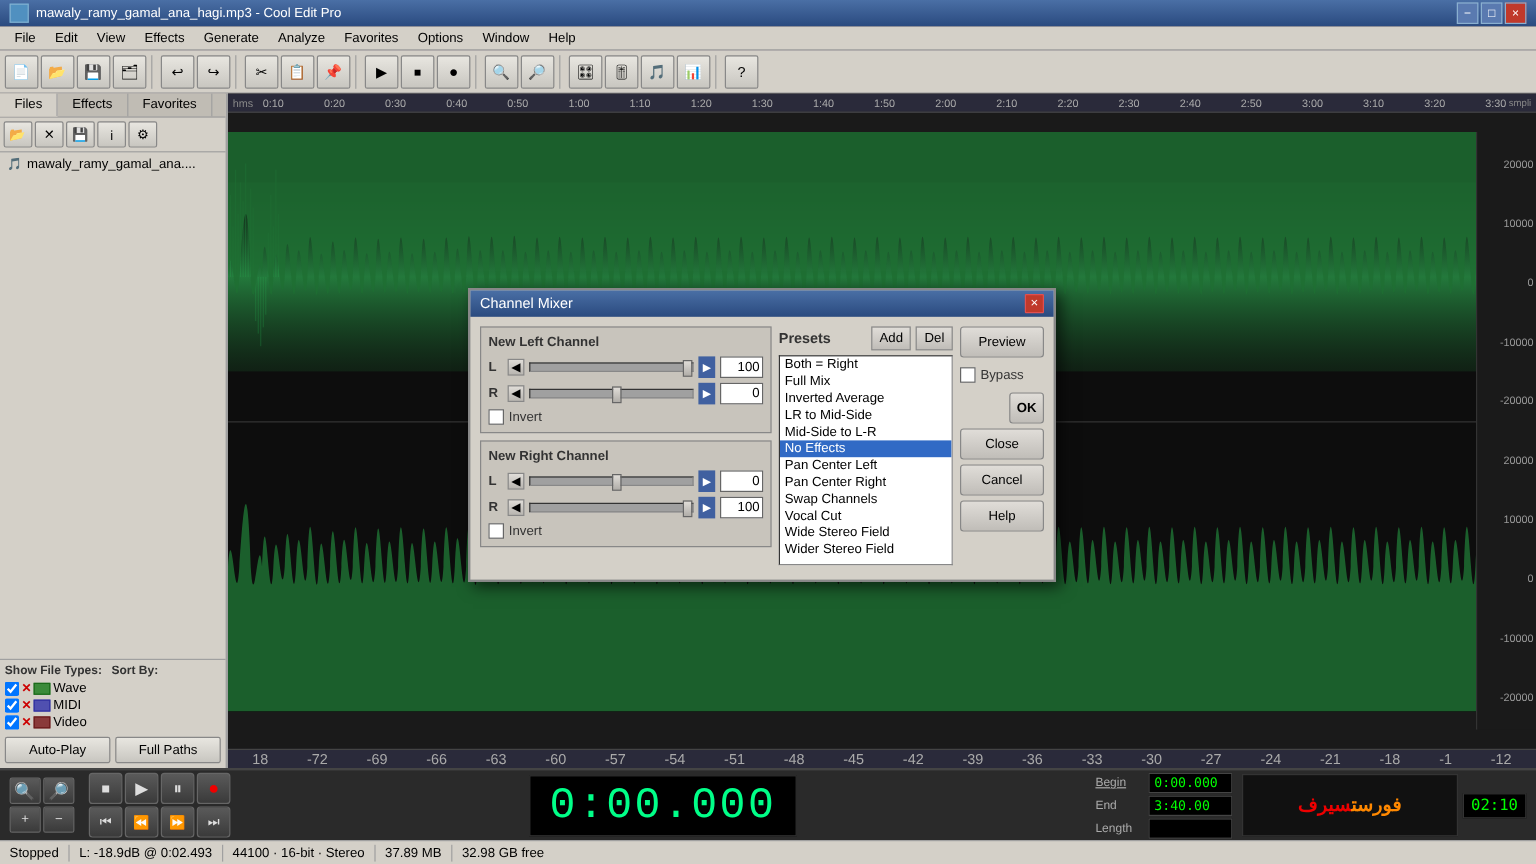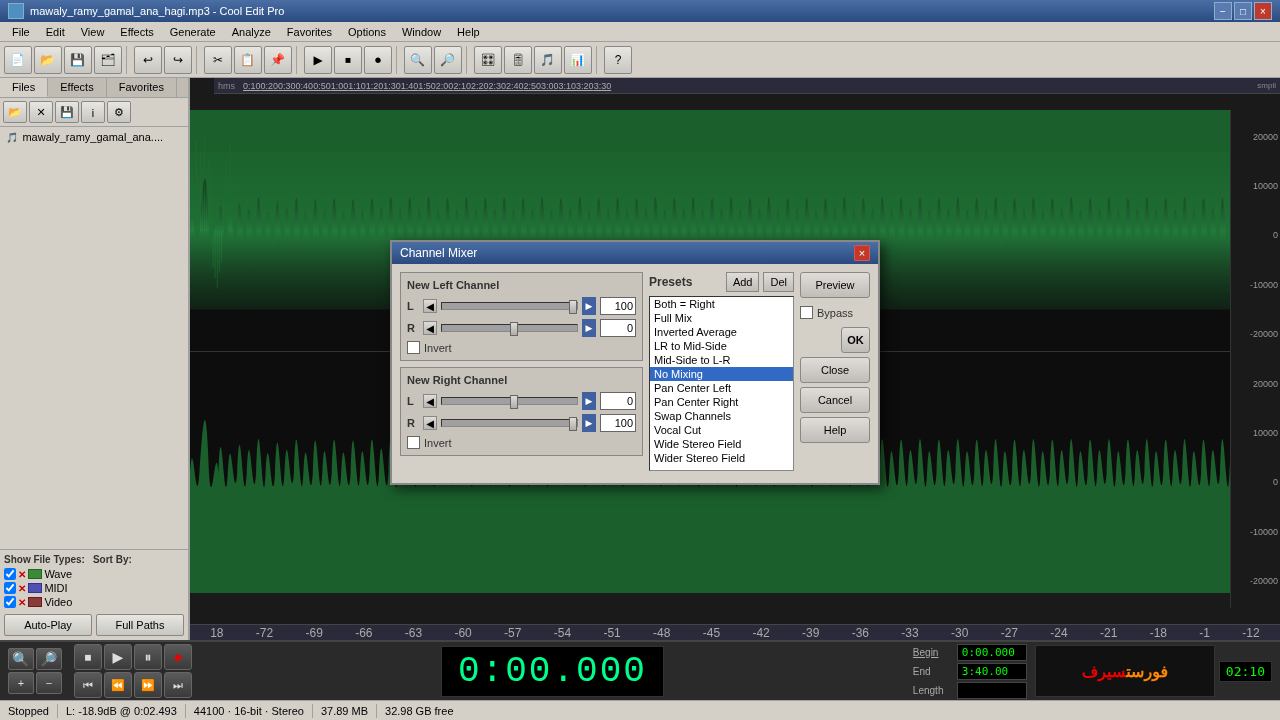--- a/index.html
+++ b/index.html
@@ -200,7 +200,6 @@
       align-items: center;
       border-bottom: 1px solid #444;
       position: relative;
-      margin-left: 24px;
     }
 
     

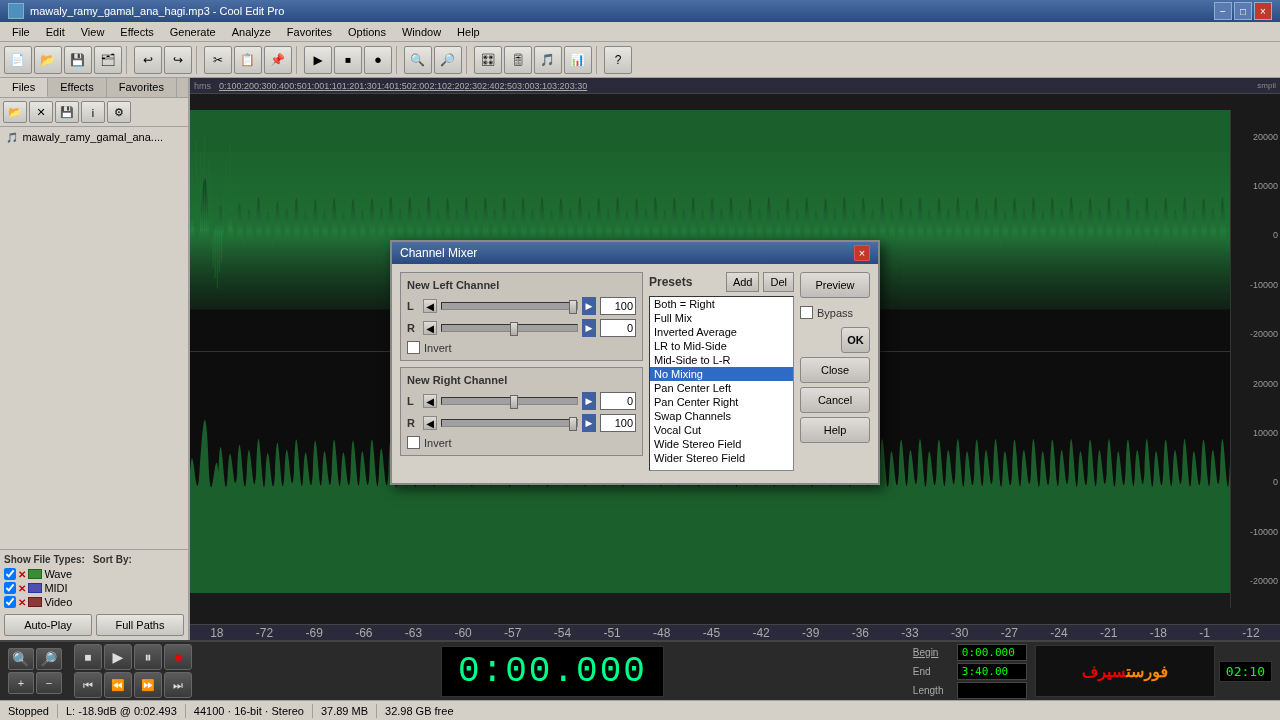--- a/index.html
+++ b/index.html
@@ -541,7 +541,7 @@
 
     <div id="time-ruler" style="height:16px;background:#2a2a3a;display:flex;align-items:center;padding:0 4px;font-size:9px;color:#aaa;overflow:hidden;">
       <span style="margin-right:8px;color:#888;">hms</span>
-      <span style="flex:1;display:flex;justify-content:flex-start;text-decoration:underline;">
+      <span style="flex:1;display:flex;justify-content:space-between;">
         <span>0:10</span>
           <span>0:20</span>
           <span>0:30</span>

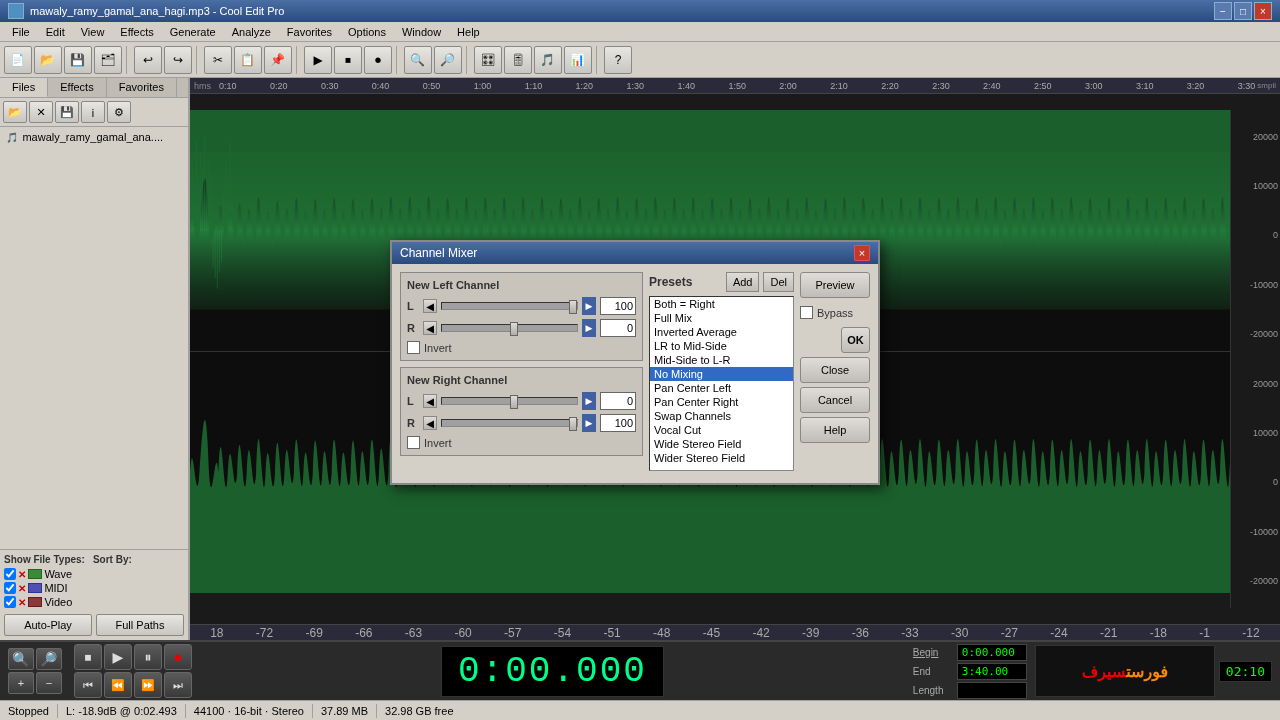--- a/index.html
+++ b/index.html
@@ -875,7 +875,7 @@
             <div class="preset-item">Inverted Average</div>
             <div class="preset-item">LR to Mid-Side</div>
             <div class="preset-item">Mid-Side to L-R</div>
-            <div class="preset-item selected">No Mixing</div>
+            <div class="preset-item selected">No Effects</div>
             <div class="preset-item">Pan Center Left</div>
             <div class="preset-item">Pan Center Right</div>
             <div class="preset-item">Swap Channels</div>

